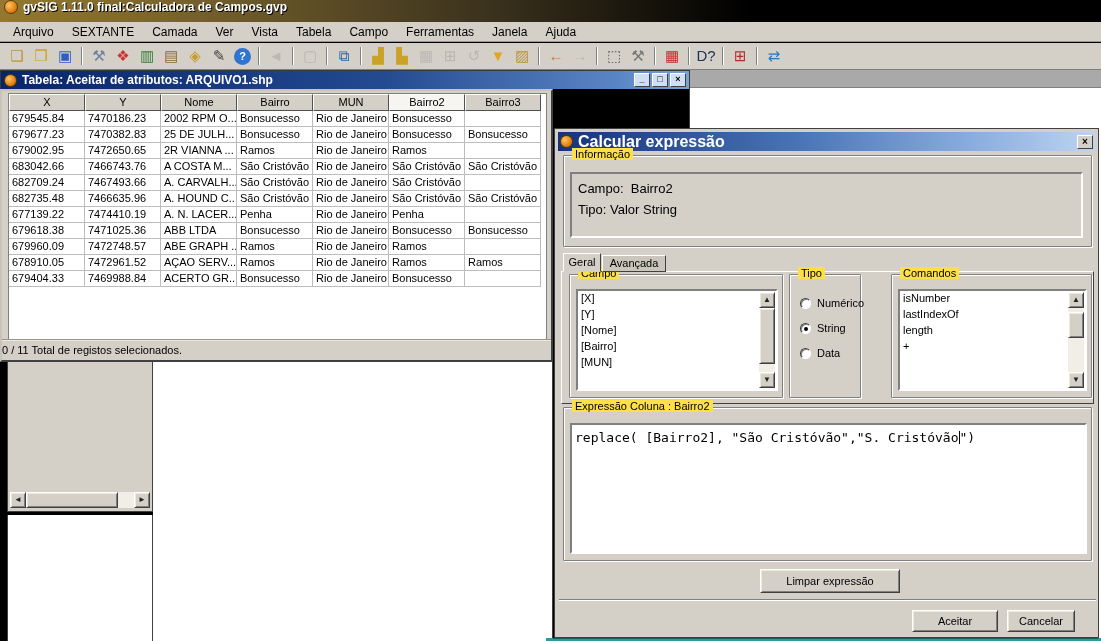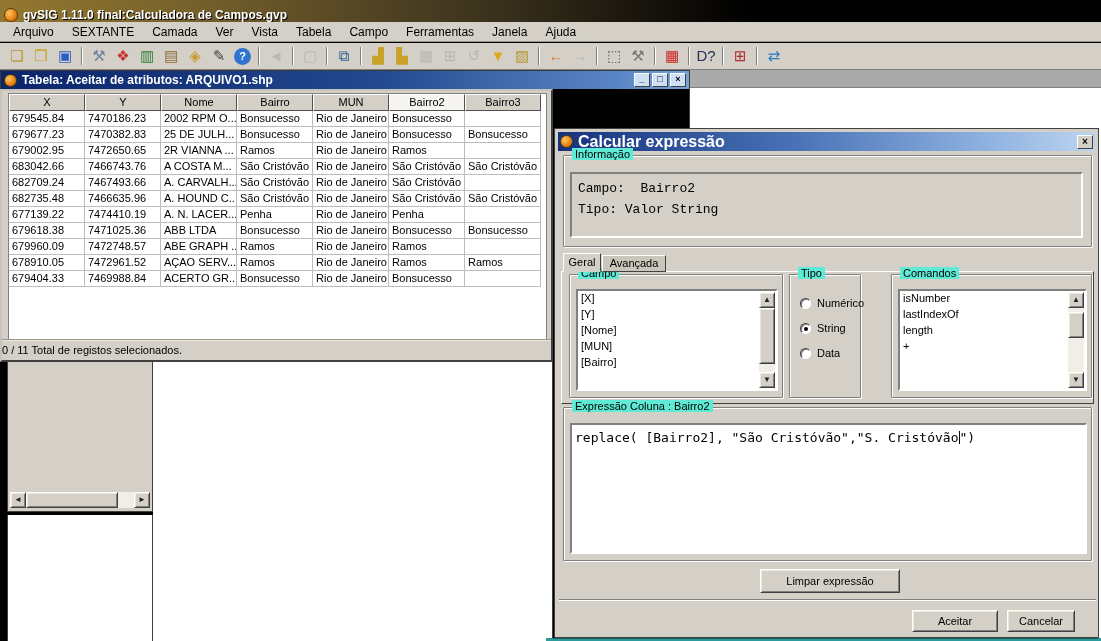--- a/index.html
+++ b/index.html
@@ -10,7 +10,7 @@
   
   .app-titlebar{position:absolute;left:0;top:0;width:1101px;height:22px;
     background:linear-gradient(90deg,#94782f 0%,#74602c 18%,#3a311d 45%,#000 68%);
-    display:flex;align-items:flex-end;padding-left:4px;}
+    display:flex;align-items:flex-start;padding-left:4px;}
   .app-title{color:#fff;font-weight:bold;font-size:12px;margin-left:5px;text-shadow:1px 1px 0 #000;}
   .gvicon{width:14px;height:14px;border-radius:50%;display:inline-block;flex:0 0 auto;
     background:radial-gradient(circle at 35% 35%,#ffc65c,#e07b10 65%,#a85a08);border:1px solid #5a3c08;}

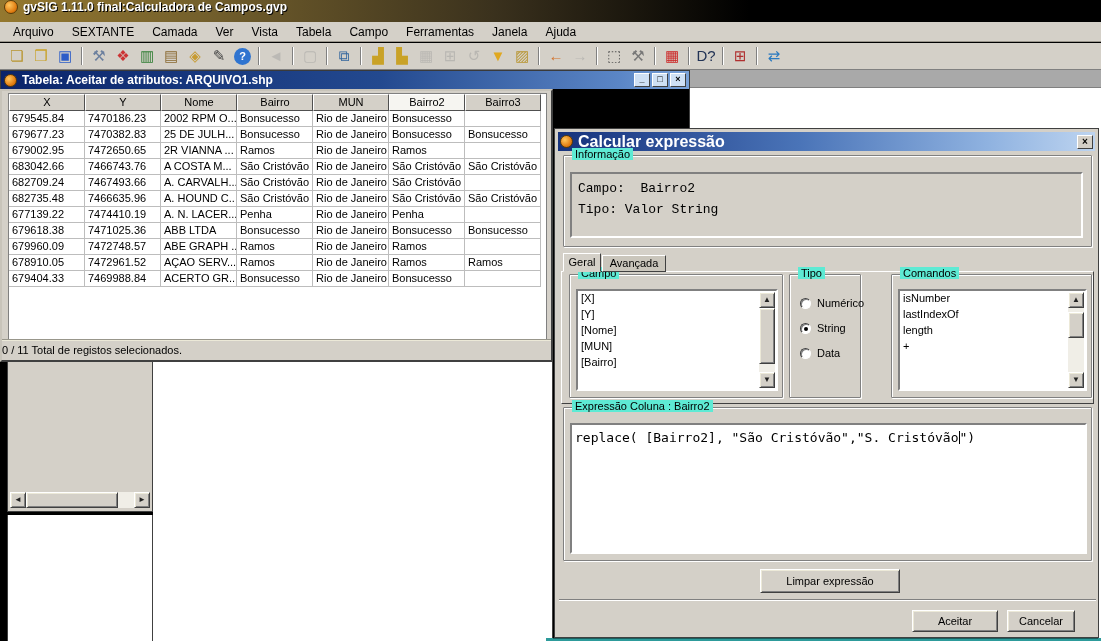--- a/index.html
+++ b/index.html
@@ -31,7 +31,7 @@
     box-shadow:inset 1px 1px 0 #ece9d8, inset -1px -1px 0 #808080;}
   .groupbox{position:absolute;border:1px solid #808080;border-radius:1px;
     box-shadow:1px 1px 0 #fff, inset 1px 1px 0 #fff;}
-  .grouplabel{position:absolute;top:-8px;left:8px;background:#5eead4;padding:0 3px;font-size:11px;}
+  .grouplabel{position:absolute;top:-8px;left:8px;background:#fde047;padding:0 3px;font-size:11px;}
 
   
   .backing-right{position:absolute;left:689px;top:70px;width:412px;height:569px;background:#fff;

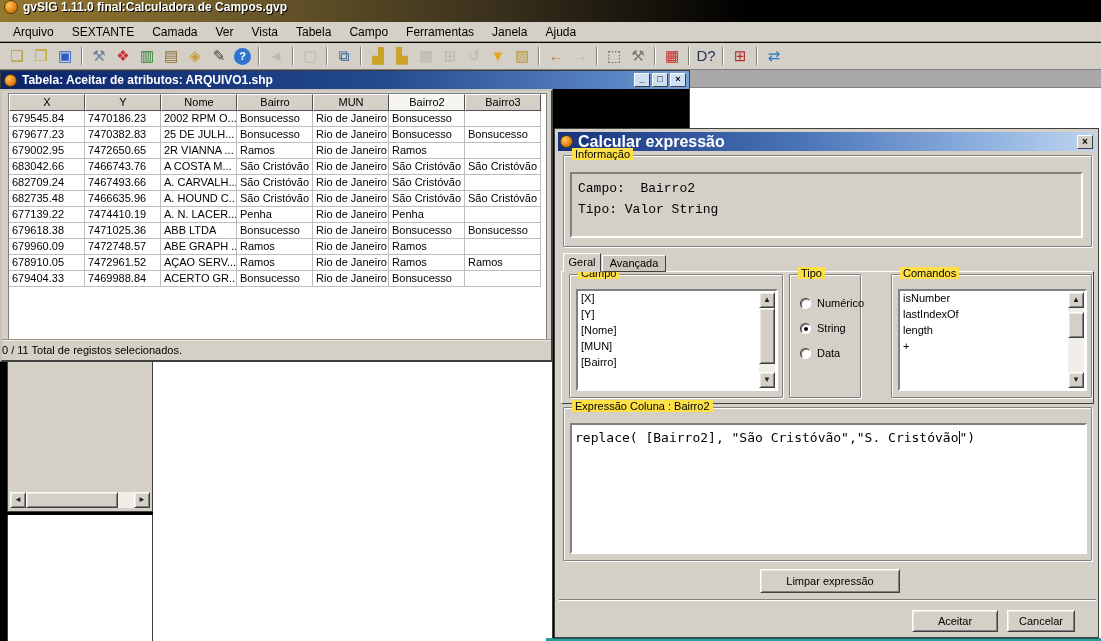--- a/index.html
+++ b/index.html
@@ -88,7 +88,7 @@
     font-size:10px;line-height:11px;text-align:center;font-weight:bold;}
   .info-inner{position:absolute;left:6px;top:16px;width:513px;height:66px;background:#d4d0c8;
     border:2px solid;border-color:#808080 #fff #fff #808080;
-    font-family:Liberation Mono, monospace;font-size:13px;line-height:21px;
+    font-family:Liberation Sans, sans-serif;font-size:13px;line-height:21px;
     padding:4px 6px;white-space:pre;}
   .tab{position:absolute;background:#d4d0c8;border:1px solid;border-color:#fff #404040 #d4d0c8 #fff;
     font-size:11px;text-align:center;z-index:3;}

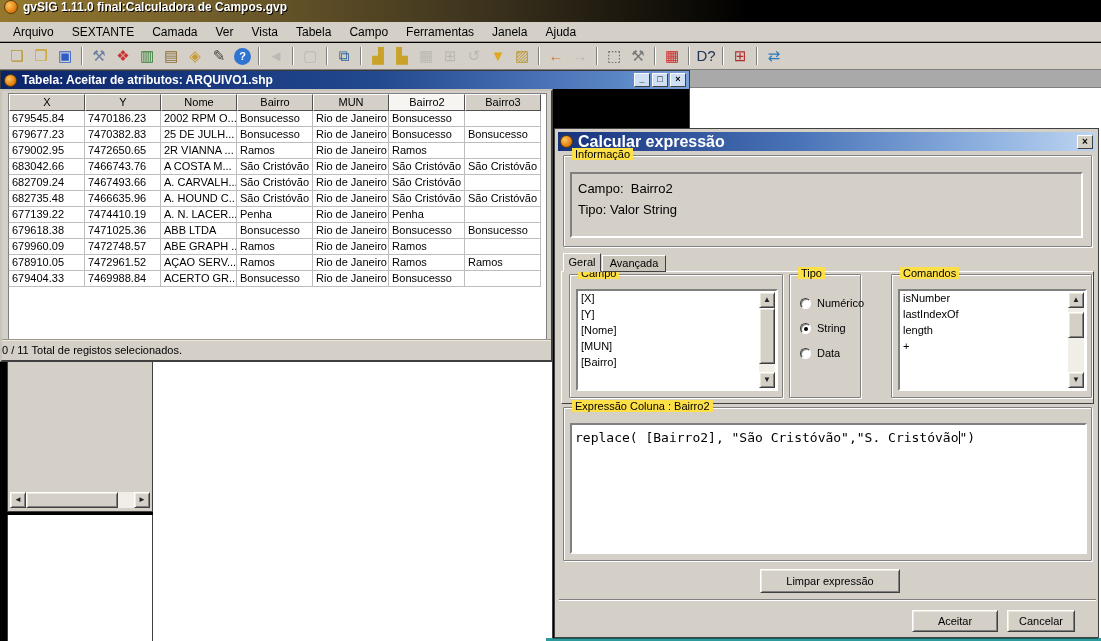--- a/index.html
+++ b/index.html
@@ -343,8 +343,8 @@
             <div class="li">[X]</div>
             <div class="li">[Y]</div>
             <div class="li">[Nome]</div>
+            <div class="li">[Bairro]</div>
             <div class="li">[MUN]</div>
-            <div class="li">[Bairro]</div>
             <div class="li sel">[Bairro2]</div>
             <div class="li">[Bairro3]</div>
           </div>

